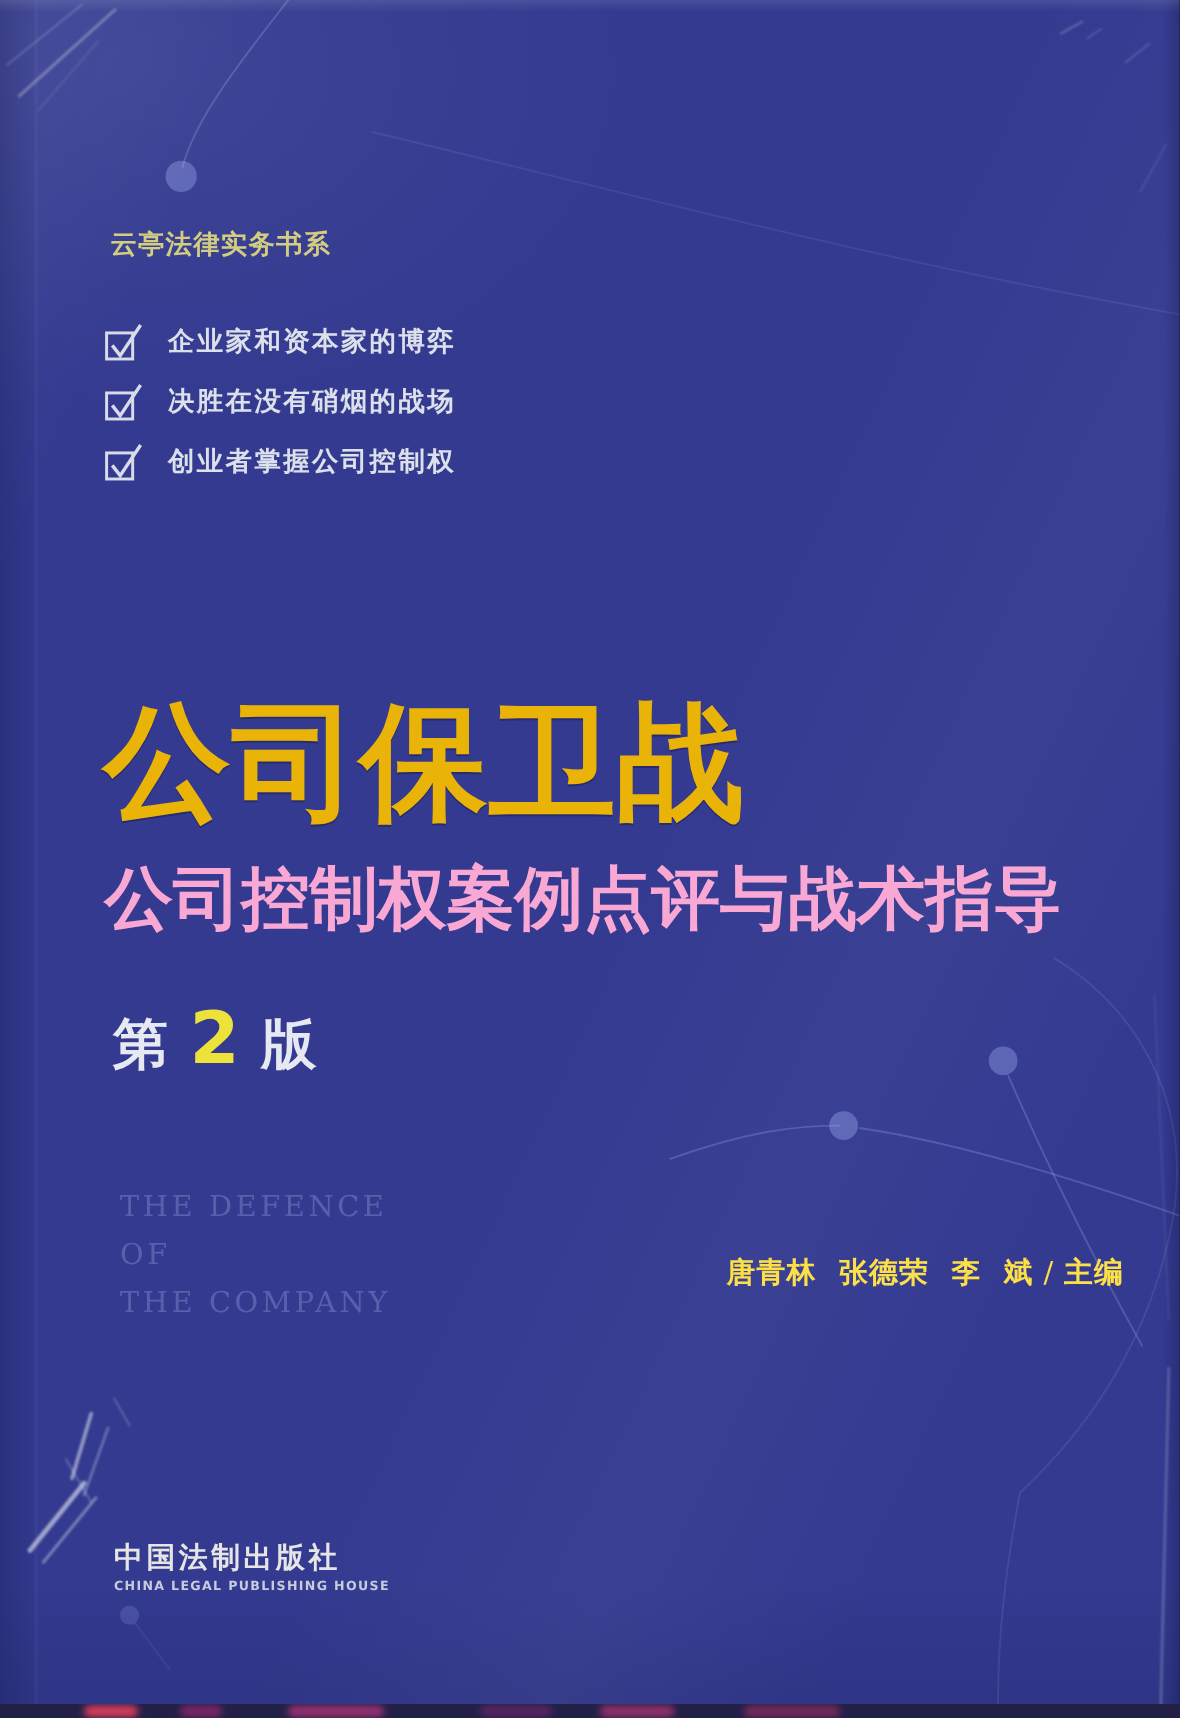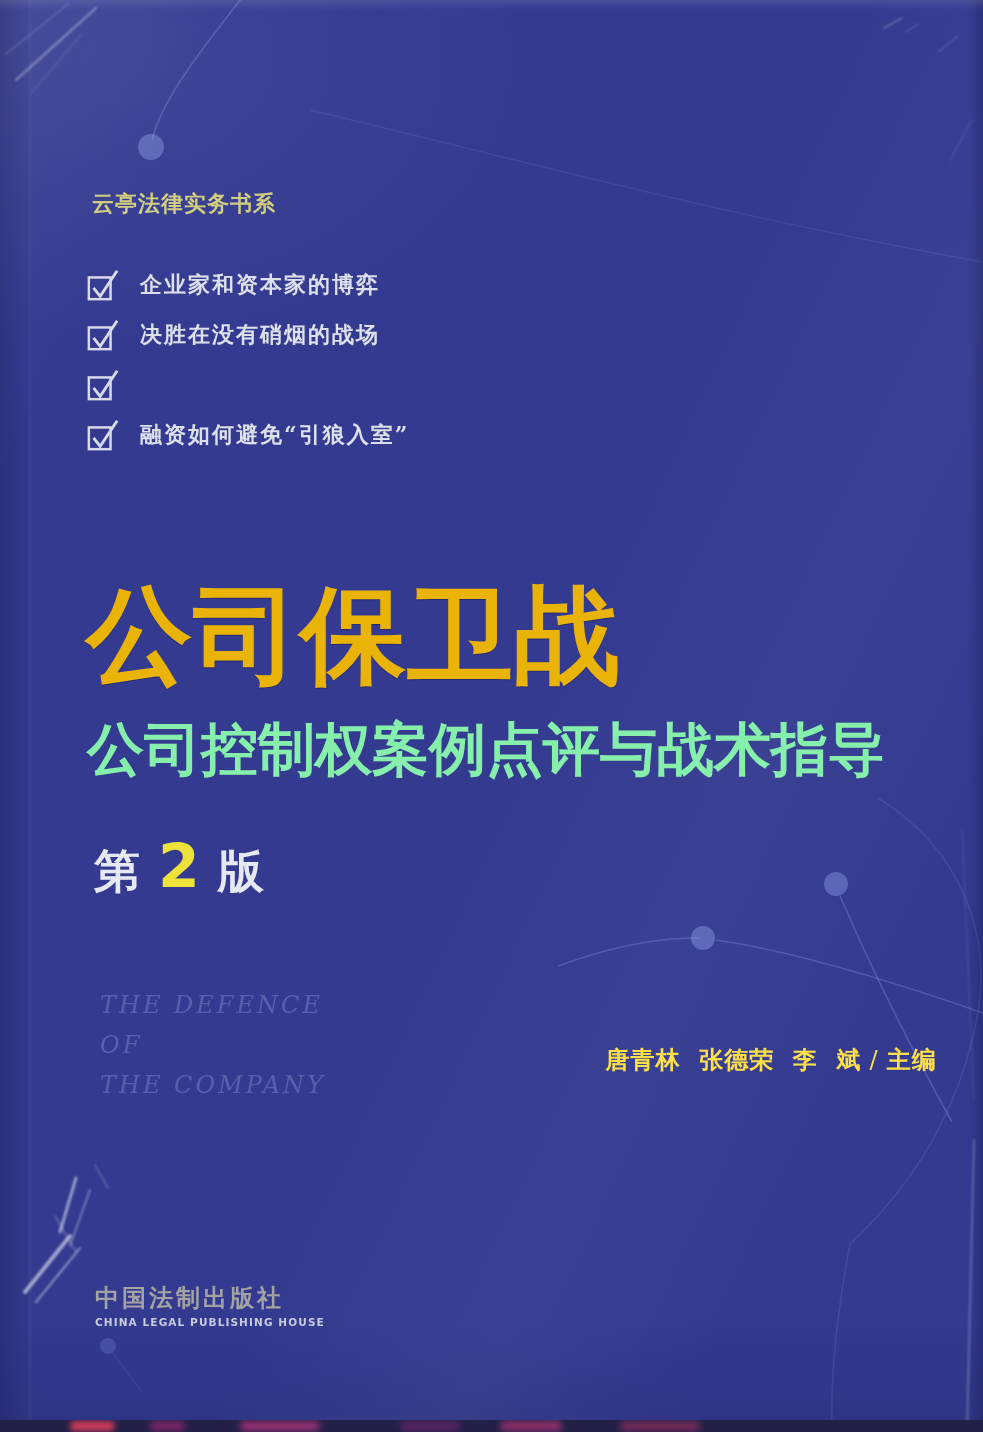--- a/index.html
+++ b/index.html
@@ -156,6 +156,7 @@
         <rect x="3" y="11" width="23" height="23" fill="none" stroke="#d9dce8" stroke-width="2.6"></rect>
         <path d="M 8,22 L 15,31 L 33,4" fill="none" stroke="#d9dce8" stroke-width="3"></path>
       </svg>
+      <span class="bullet-text">创业者掌握公司控制权</span>
     </li>
     <li class="bullet">
       <svg class="check" viewBox="0 0 36 38">

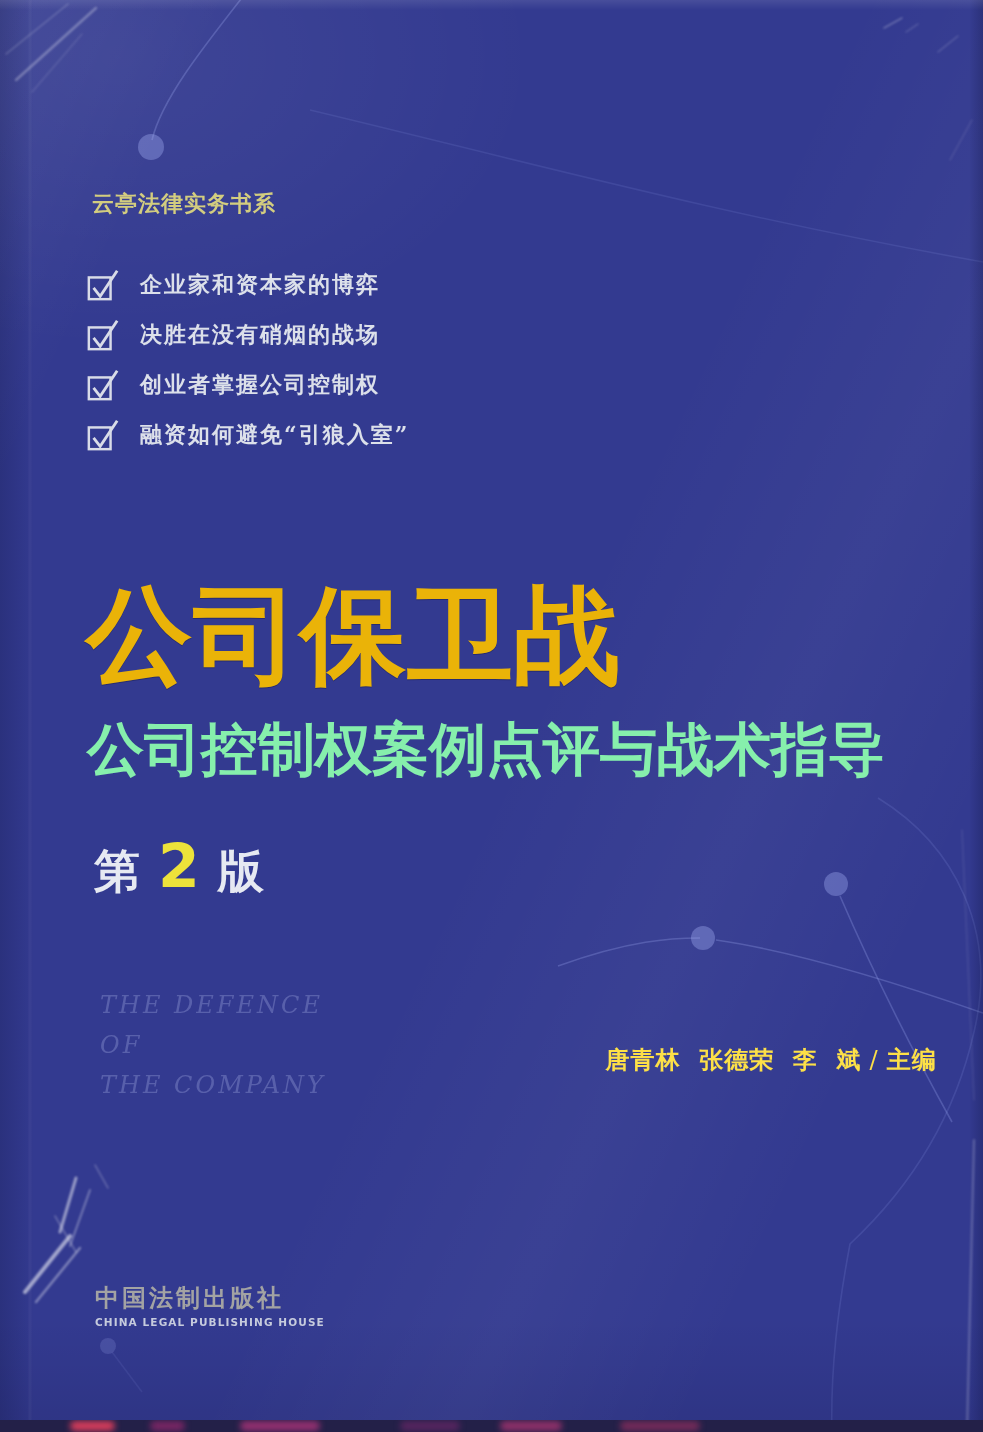--- a/index.html
+++ b/index.html
@@ -158,13 +158,6 @@
       </svg>
       <span class="bullet-text">创业者掌握公司控制权</span>
     </li>
-    <li class="bullet">
-      <svg class="check" viewBox="0 0 36 38">
-        <rect x="3" y="11" width="23" height="23" fill="none" stroke="#d9dce8" stroke-width="2.6"></rect>
-        <path d="M 8,22 L 15,31 L 33,4" fill="none" stroke="#d9dce8" stroke-width="3"></path>
-      </svg>
-      <span class="bullet-text">融资如何避免“引狼入室”</span>
-    </li>
   </ul>
 
   <h1 class="title">公司保卫战</h1>

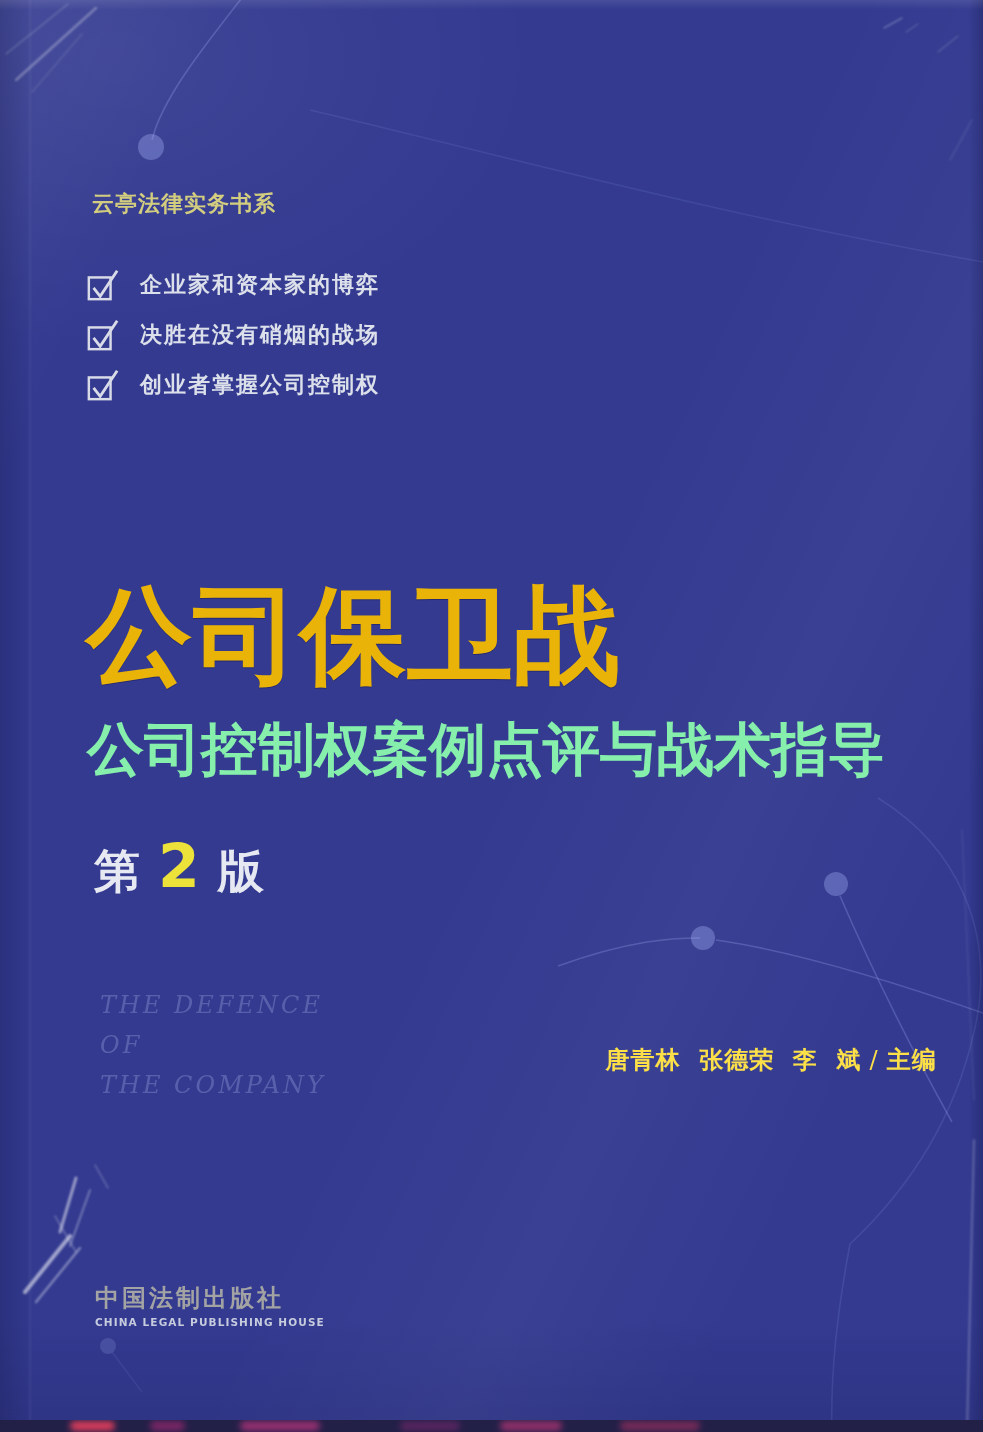--- a/index.html
+++ b/index.html
@@ -45,7 +45,7 @@
   .subtitle{
     position:absolute;left:87px;top:718px;margin:0;
     font-size:57px;line-height:1.1;font-weight:800;letter-spacing:0px;
-    color:#86efac;white-space:nowrap;
+    color:#f9a8d4;white-space:nowrap;
   }
   .edition{
     position:absolute;left:94px;top:836px;

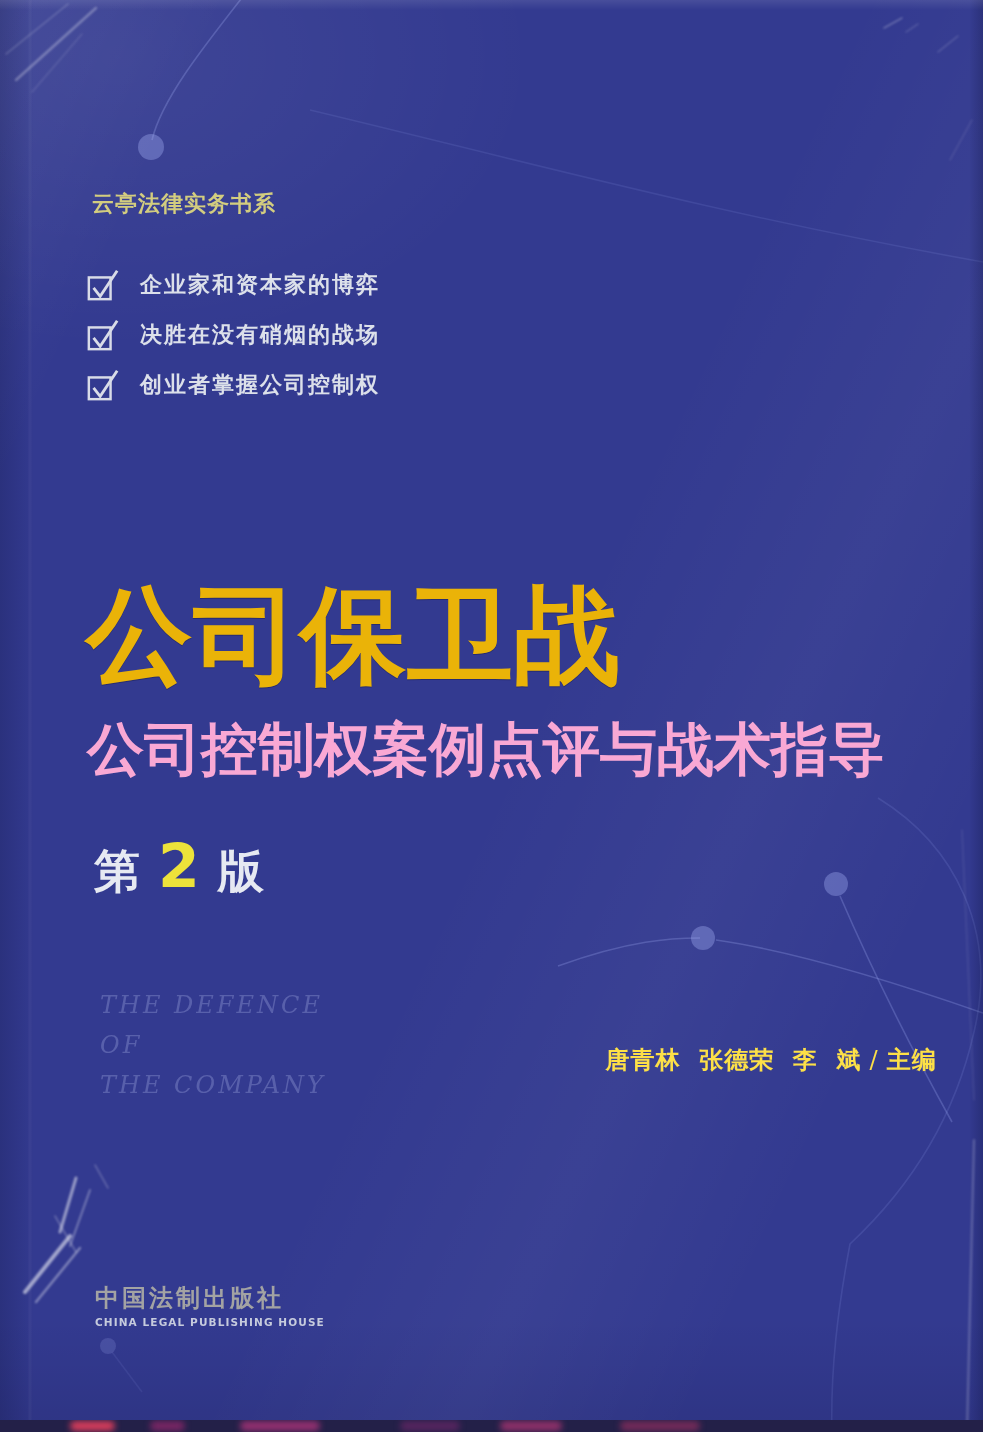--- a/index.html
+++ b/index.html
@@ -60,7 +60,7 @@
     position:absolute;left:100px;top:985px;
     font-family:"DejaVu Serif", serif;
     font-size:24px;letter-spacing:3px;line-height:40px;
-    color:rgba(198,206,250,0.26);white-space:nowrap;font-style:italic;
+    color:rgba(198,206,250,0.26);white-space:nowrap;
   }
   .authors{
     position:absolute;left:568px;top:1015px;

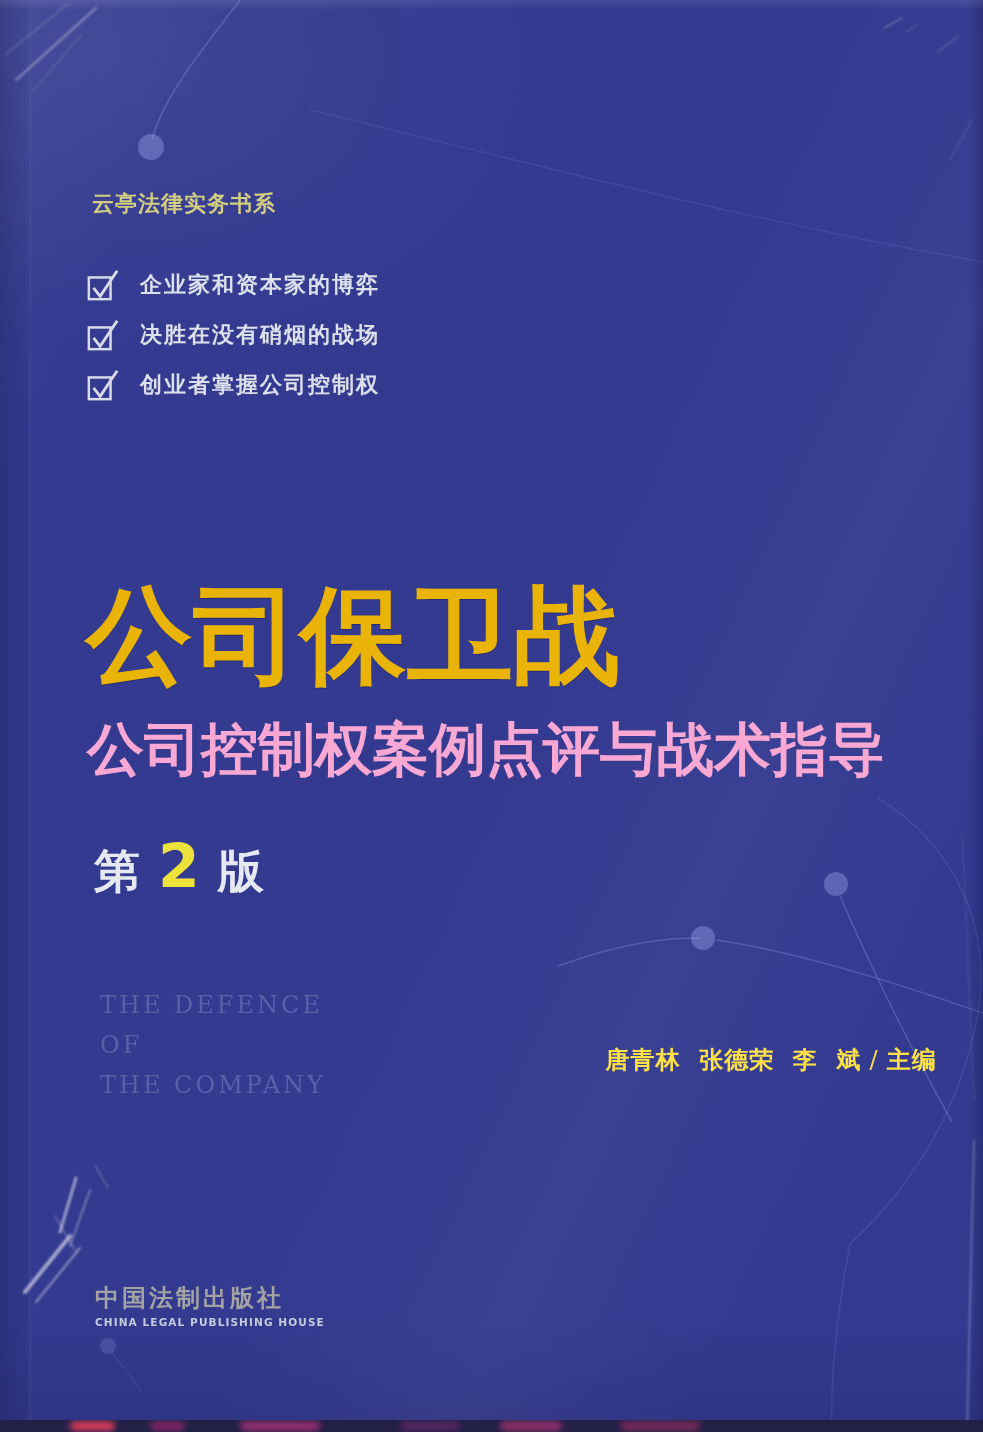--- a/index.html
+++ b/index.html
@@ -69,7 +69,7 @@
   }
   .authors .sep{margin:0 8px;font-weight:400;}
   .publisher{position:absolute;left:95px;top:1284px;font-family:"DejaVu Sans", sans-serif;}
-  .pub-cn{font-size:24px;font-weight:700;letter-spacing:3px;color:#a3a3a3;line-height:1.2;}
+  .pub-cn{font-size:24px;font-weight:700;letter-spacing:3px;color:#e5e5e5;line-height:1.2;}
   .pub-en{font-size:10.5px;font-weight:600;letter-spacing:1.1px;color:#c6cbdd;margin-top:3px;}
   .bottom-edge{
     position:absolute;left:0;bottom:0;width:983px;height:12px;

